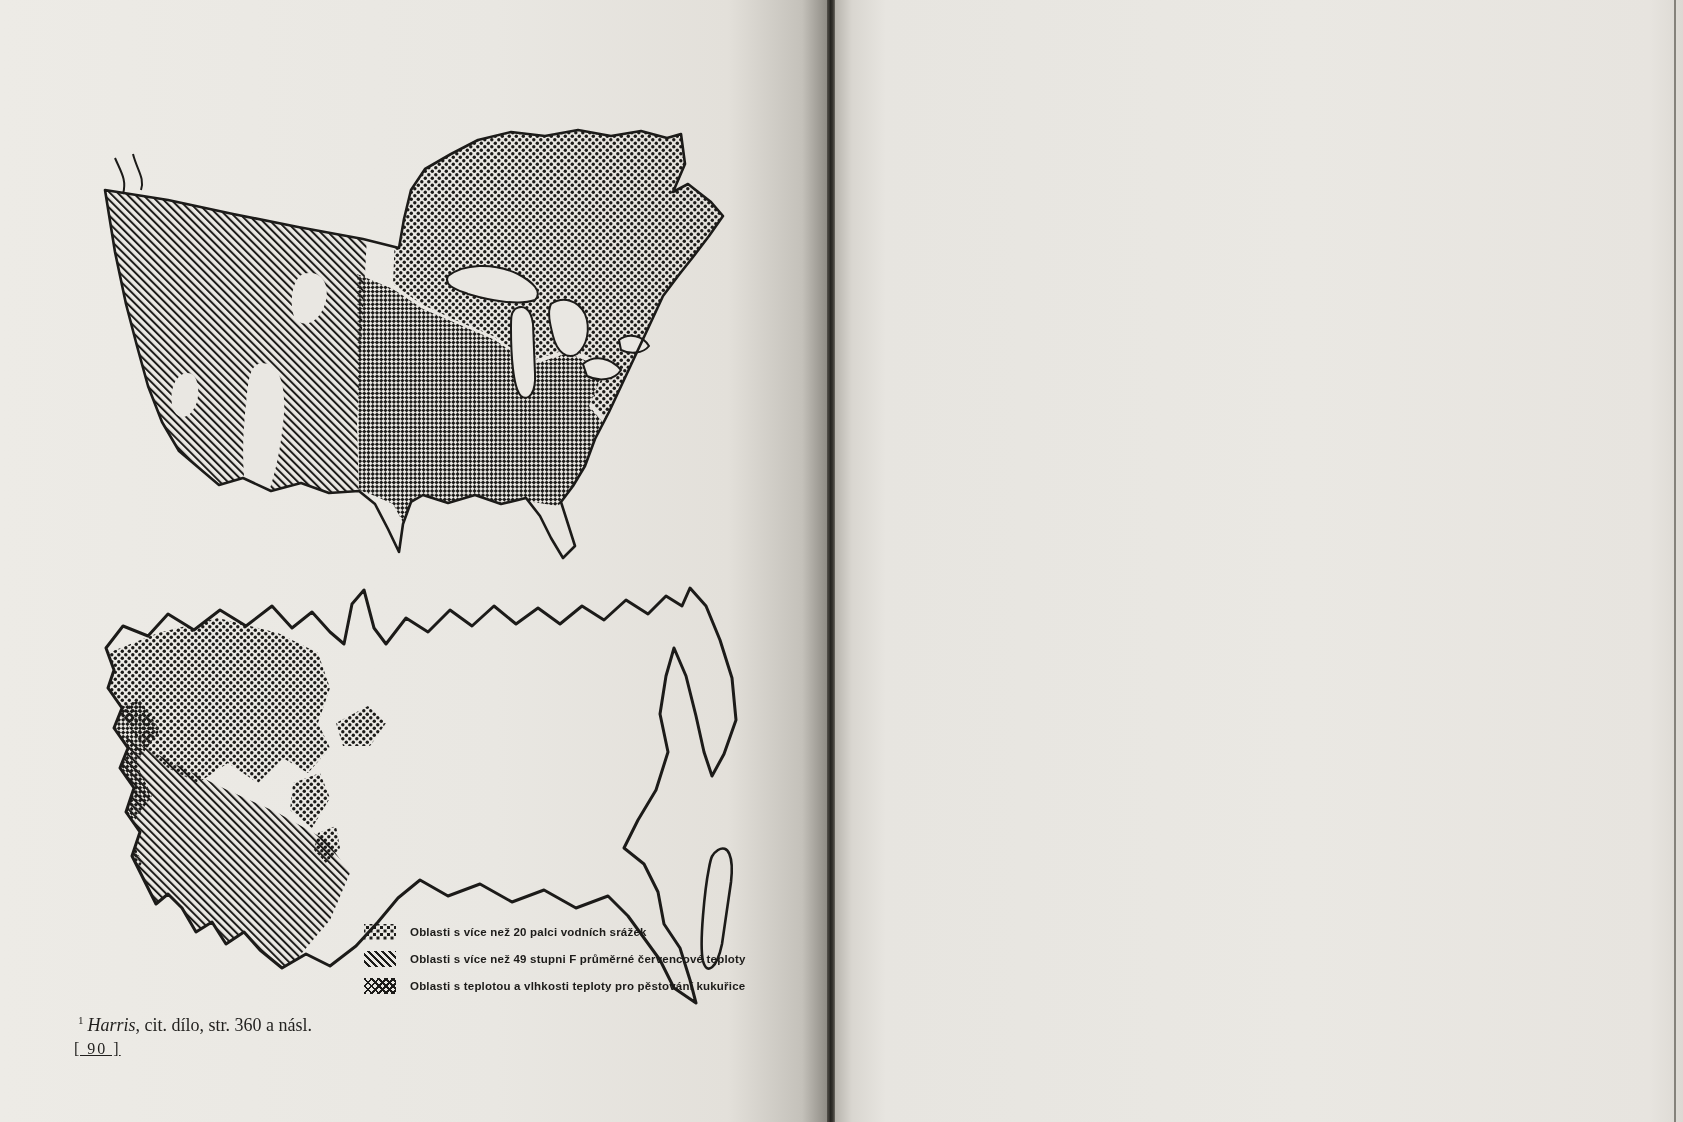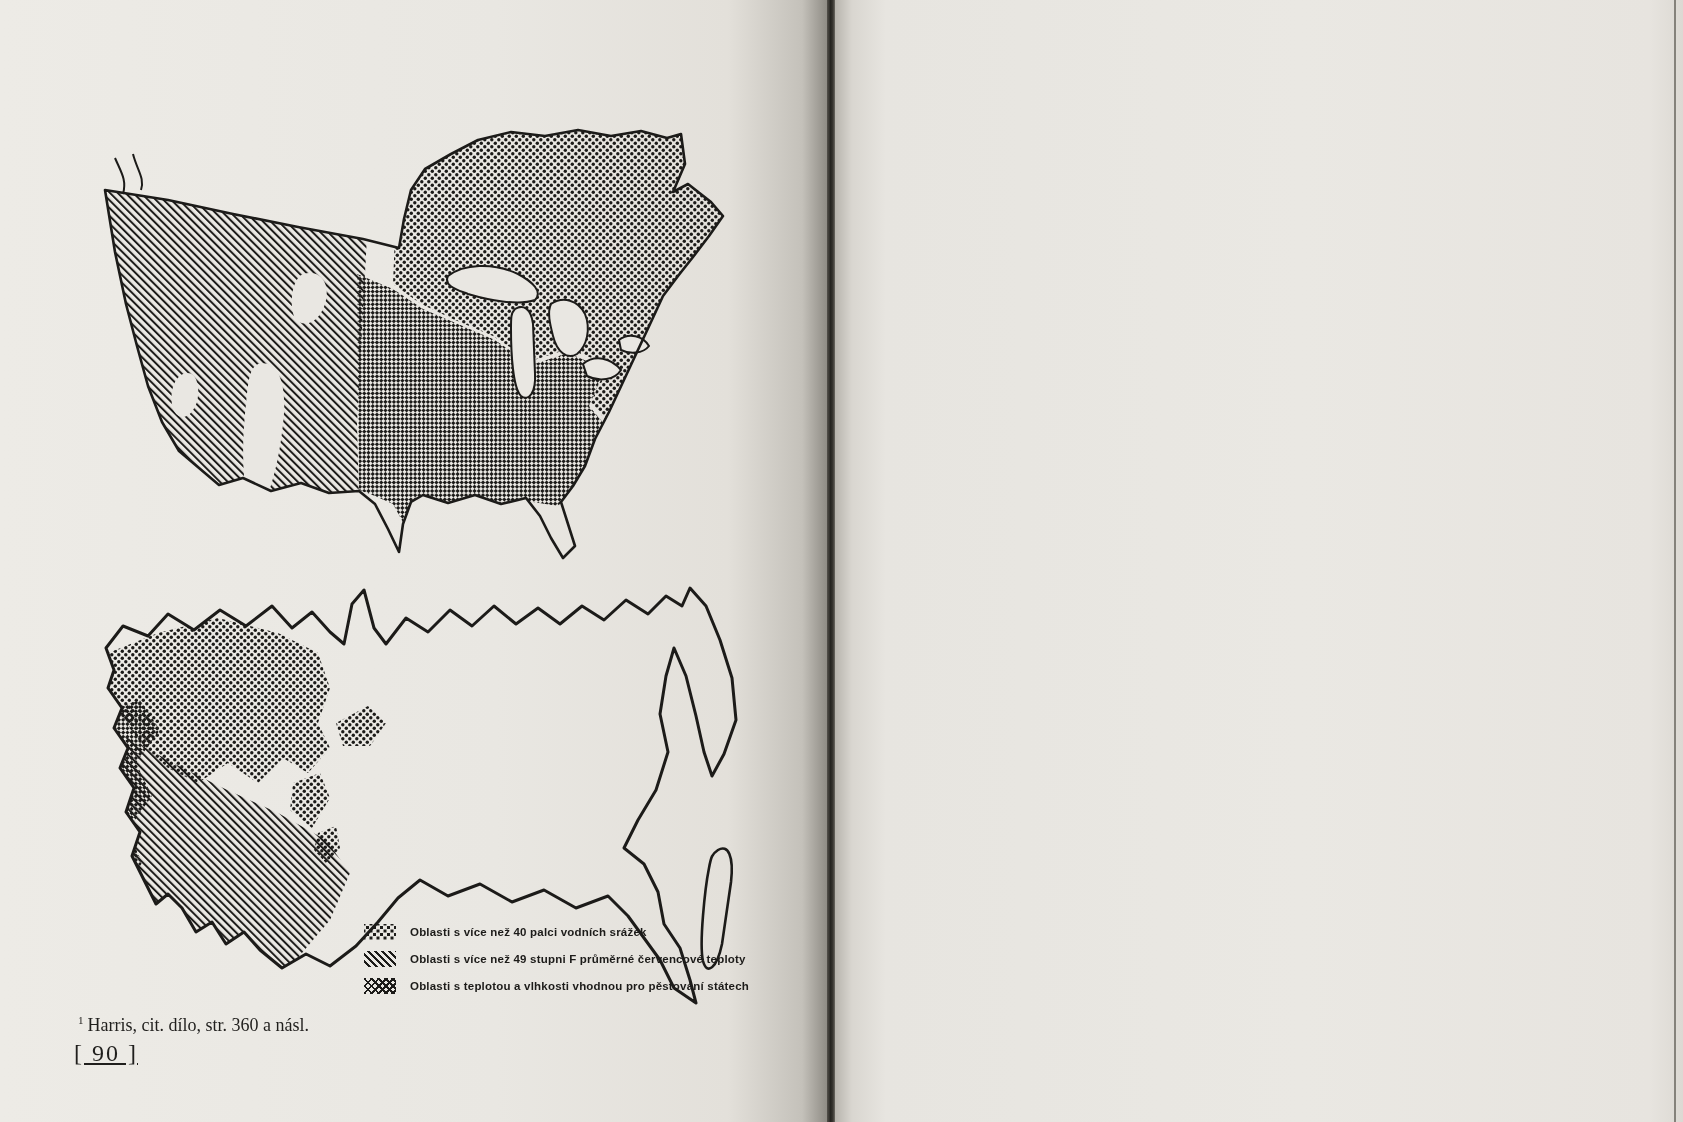--- a/index.html
+++ b/index.html
@@ -147,7 +147,7 @@
   <div class="legend">
     <div class="legend-row">
       <div class="sw sw-dots"></div>
-      <div class="legend-label">Oblasti s více než 40 palci vodních srážek</div>
+      <div class="legend-label">Oblasti s více než 20 palci vodních srážek</div>
     </div>
     <div class="legend-row">
       <div class="sw sw-diag"></div>

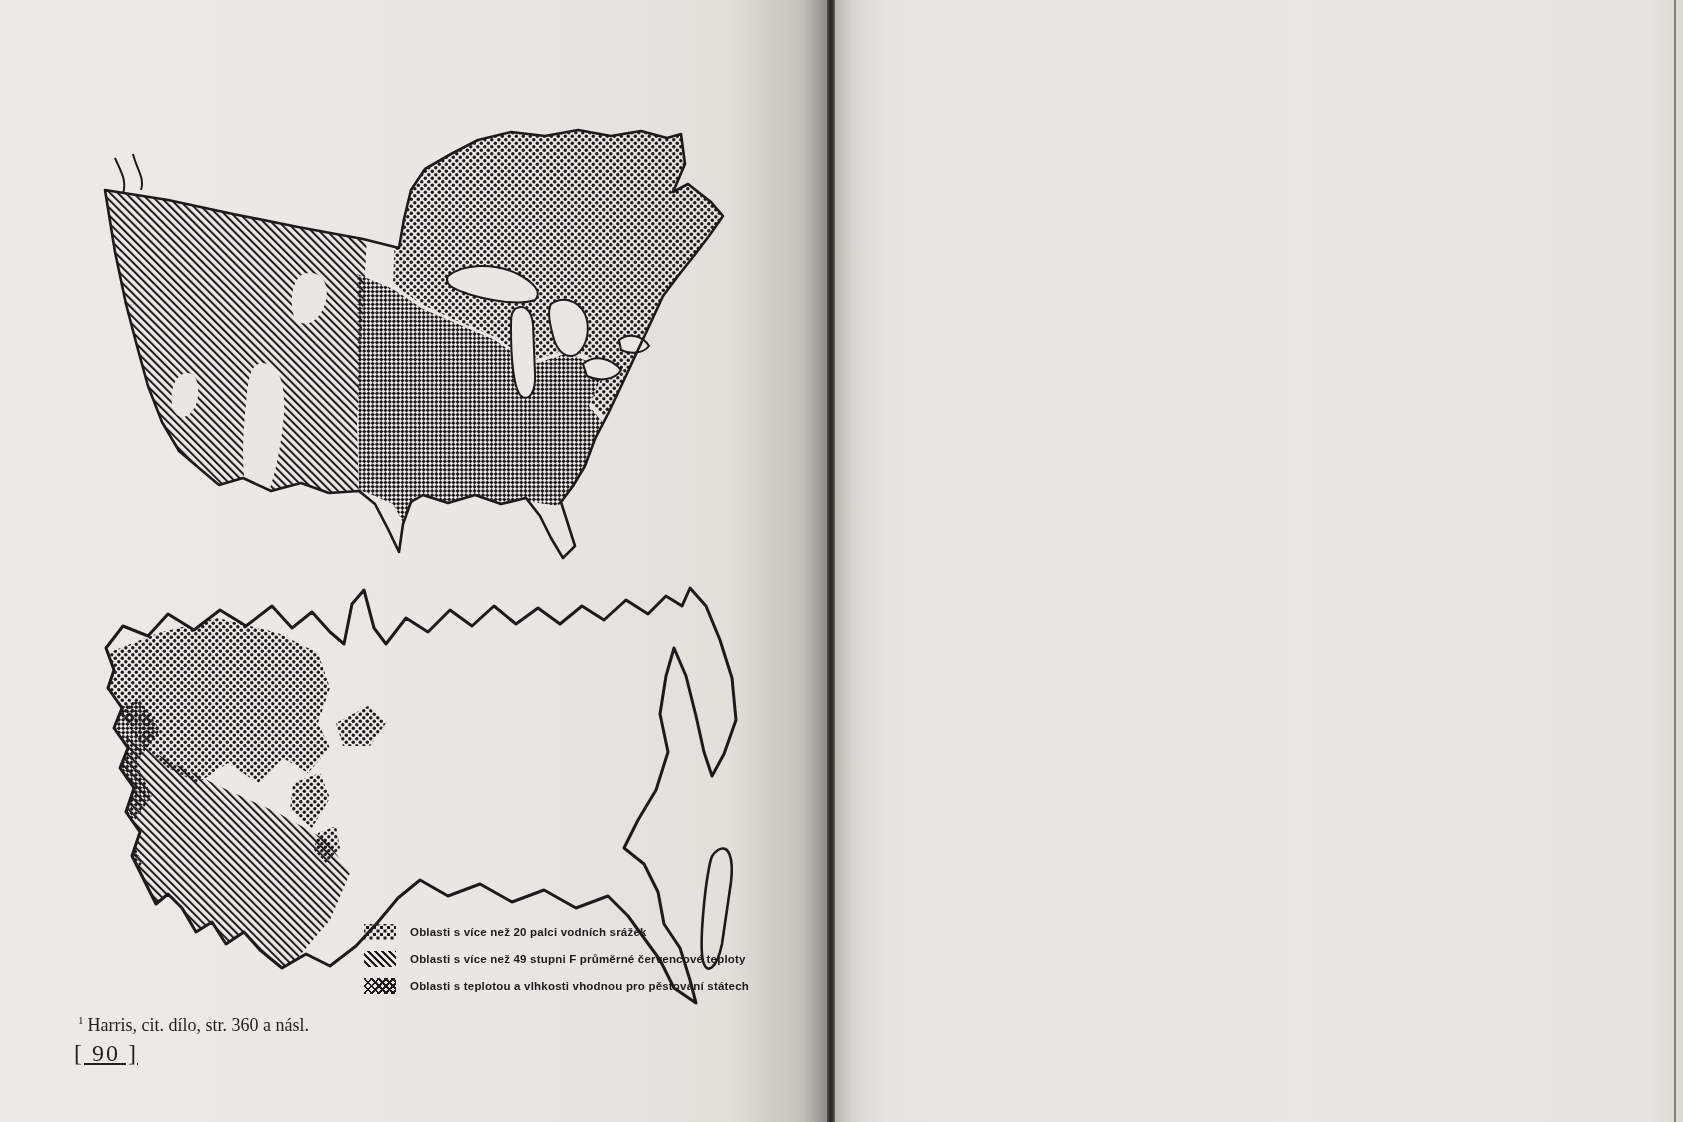--- a/index.html
+++ b/index.html
@@ -155,7 +155,7 @@
     </div>
     <div class="legend-row">
       <div class="sw sw-check"></div>
-      <div class="legend-label">Oblasti s teplotou a vlhkosti vhodnou pro pěstování státech</div>
+      <div class="legend-label">Oblasti s teplotou a vlhkosti teploty pro pěstování kukuřice</div>
     </div>
   </div>
 

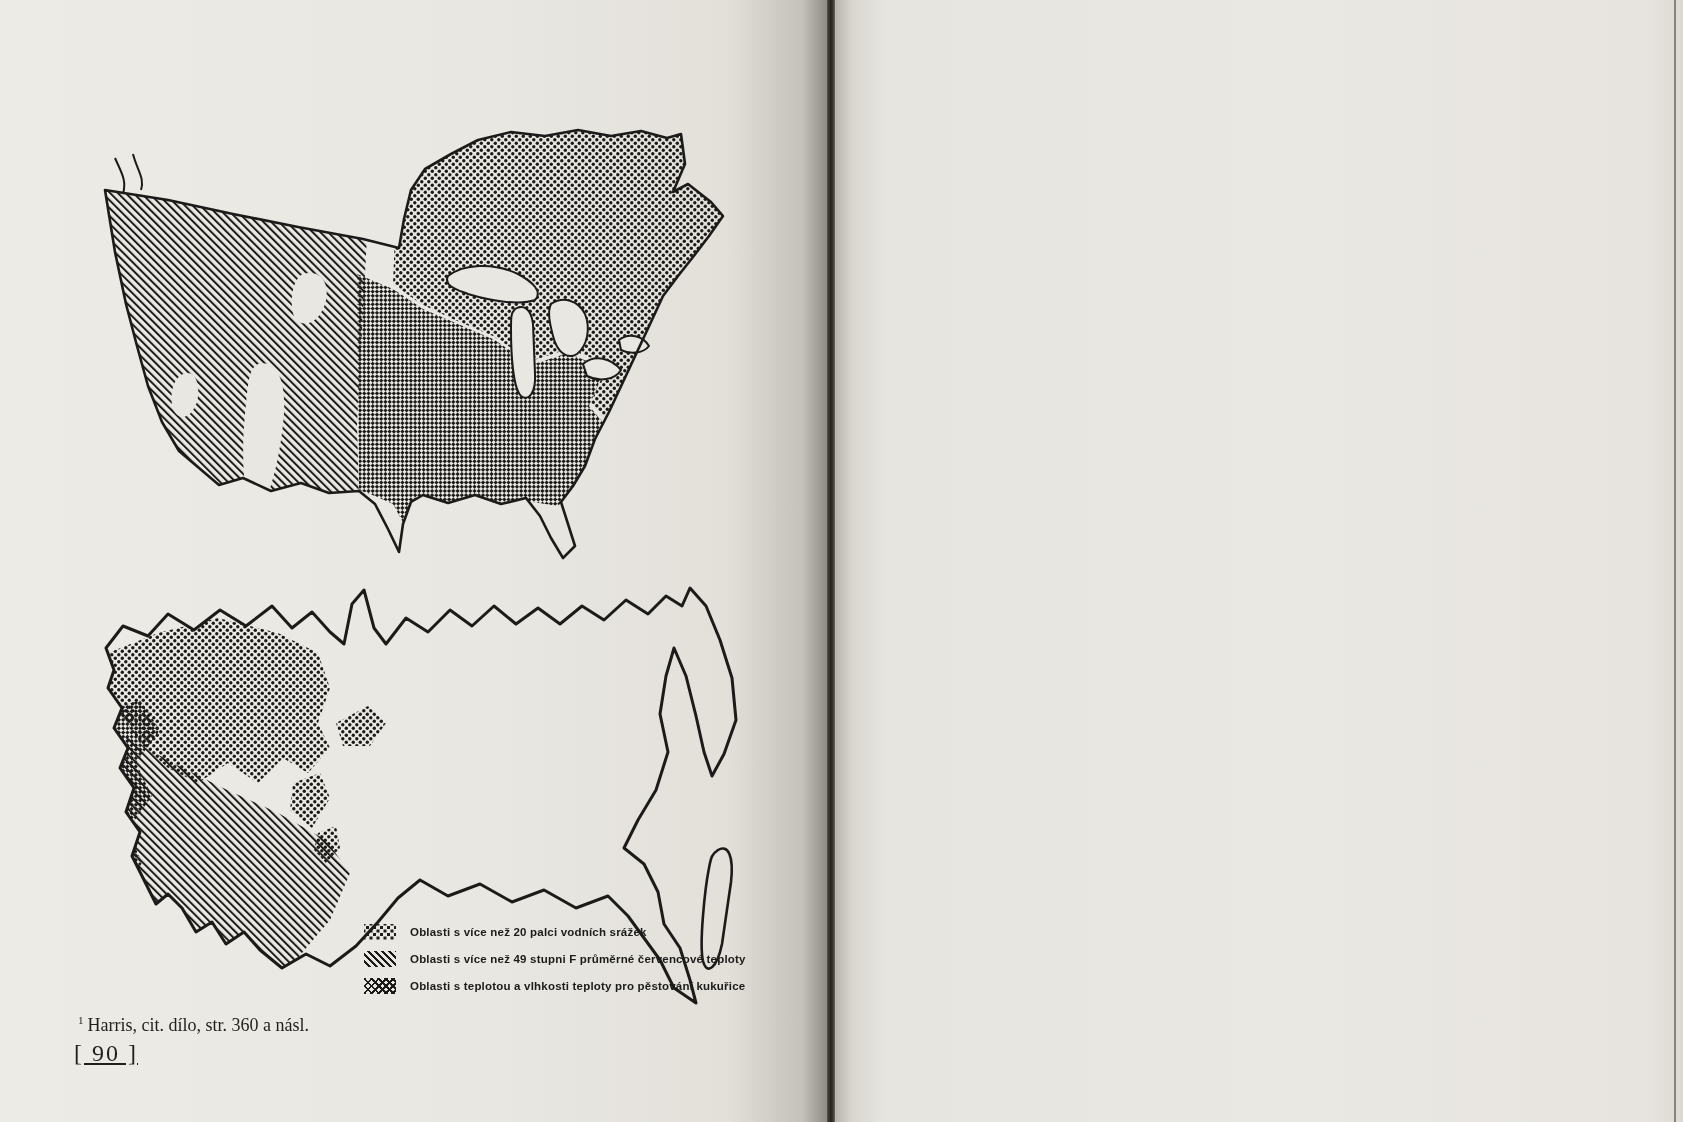--- a/index.html
+++ b/index.html
@@ -57,7 +57,7 @@
     position:absolute;left:78px;top:1014px;font-size:18px;
   }
   .footnote sup{font-size:11px;margin-right:4px;}
-  .footnote .fn-author{}
+  .footnote .fn-author{font-style:italic;}
   .pagenum-left{
     position:absolute;left:74px;top:1040px;font-size:24px;letter-spacing:2px;text-decoration:underline;
   }

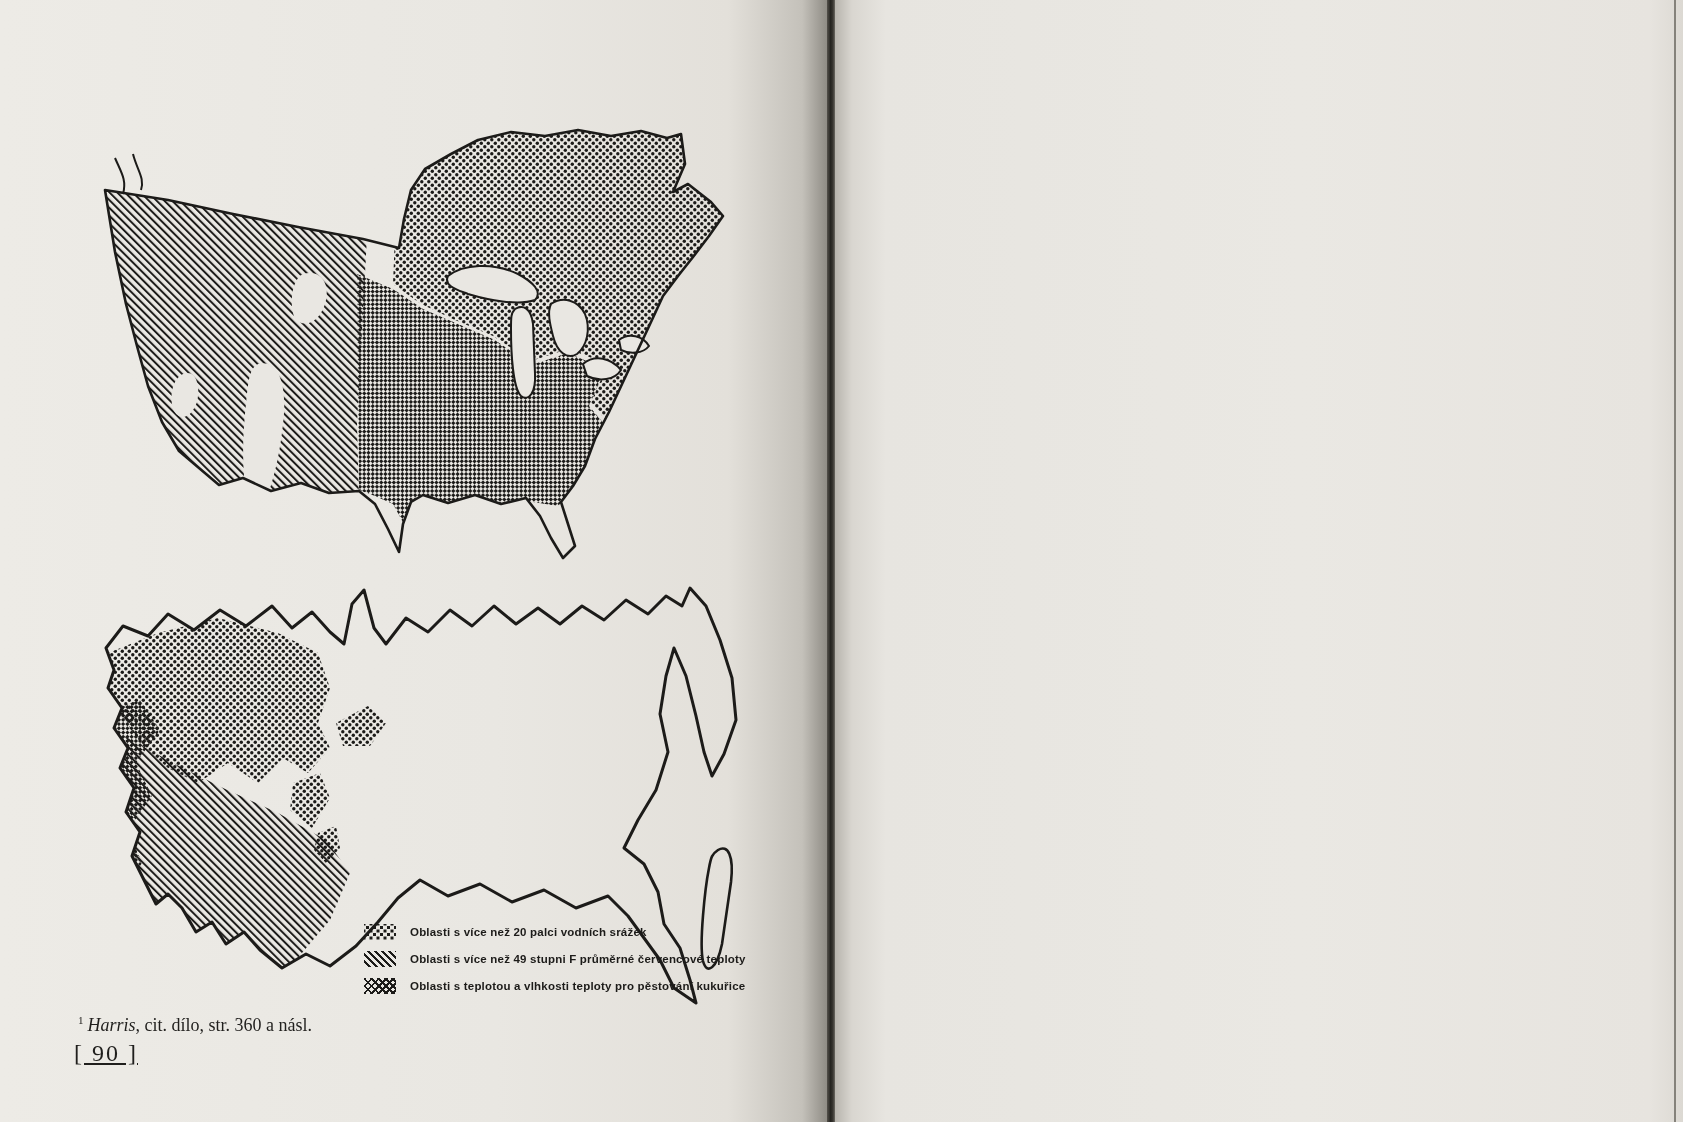--- a/index.html
+++ b/index.html
@@ -59,7 +59,7 @@
   .footnote sup{font-size:11px;margin-right:4px;}
   .footnote .fn-author{font-style:italic;}
   .pagenum-left{
-    position:absolute;left:74px;top:1040px;font-size:24px;letter-spacing:2px;text-decoration:underline;
+    position:absolute;left:74px;top:1040px;font-size:16px;letter-spacing:2px;text-decoration:underline;
   }
 </style>
 </head>

